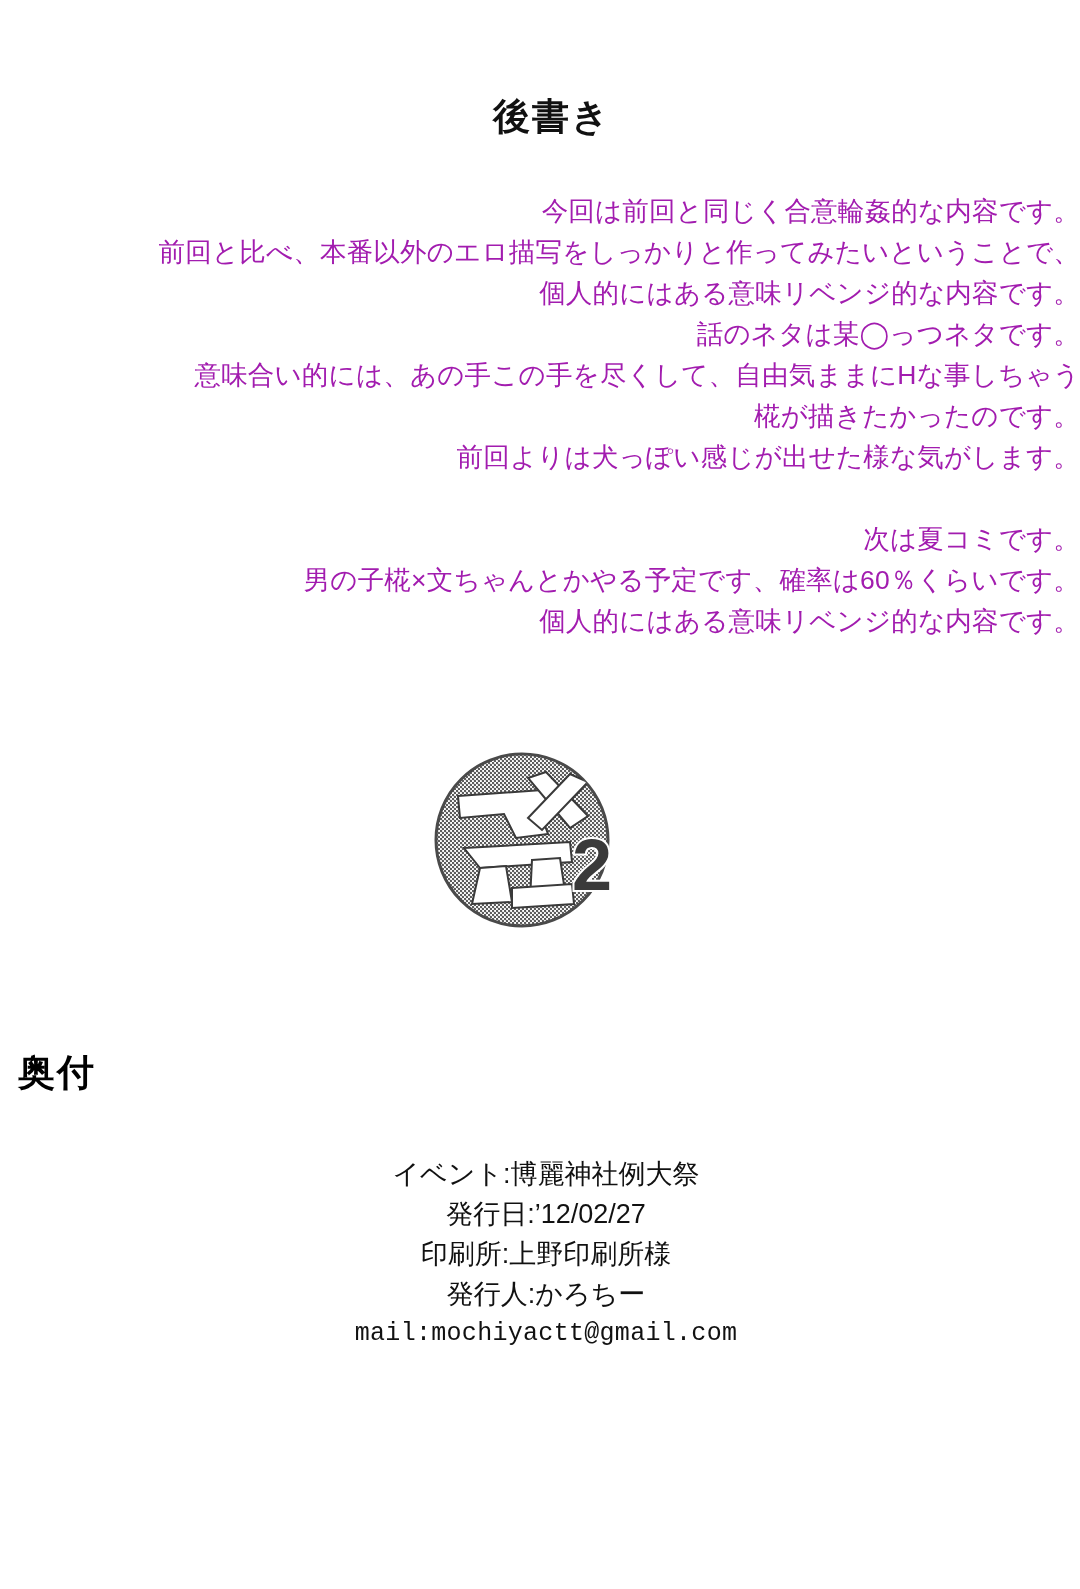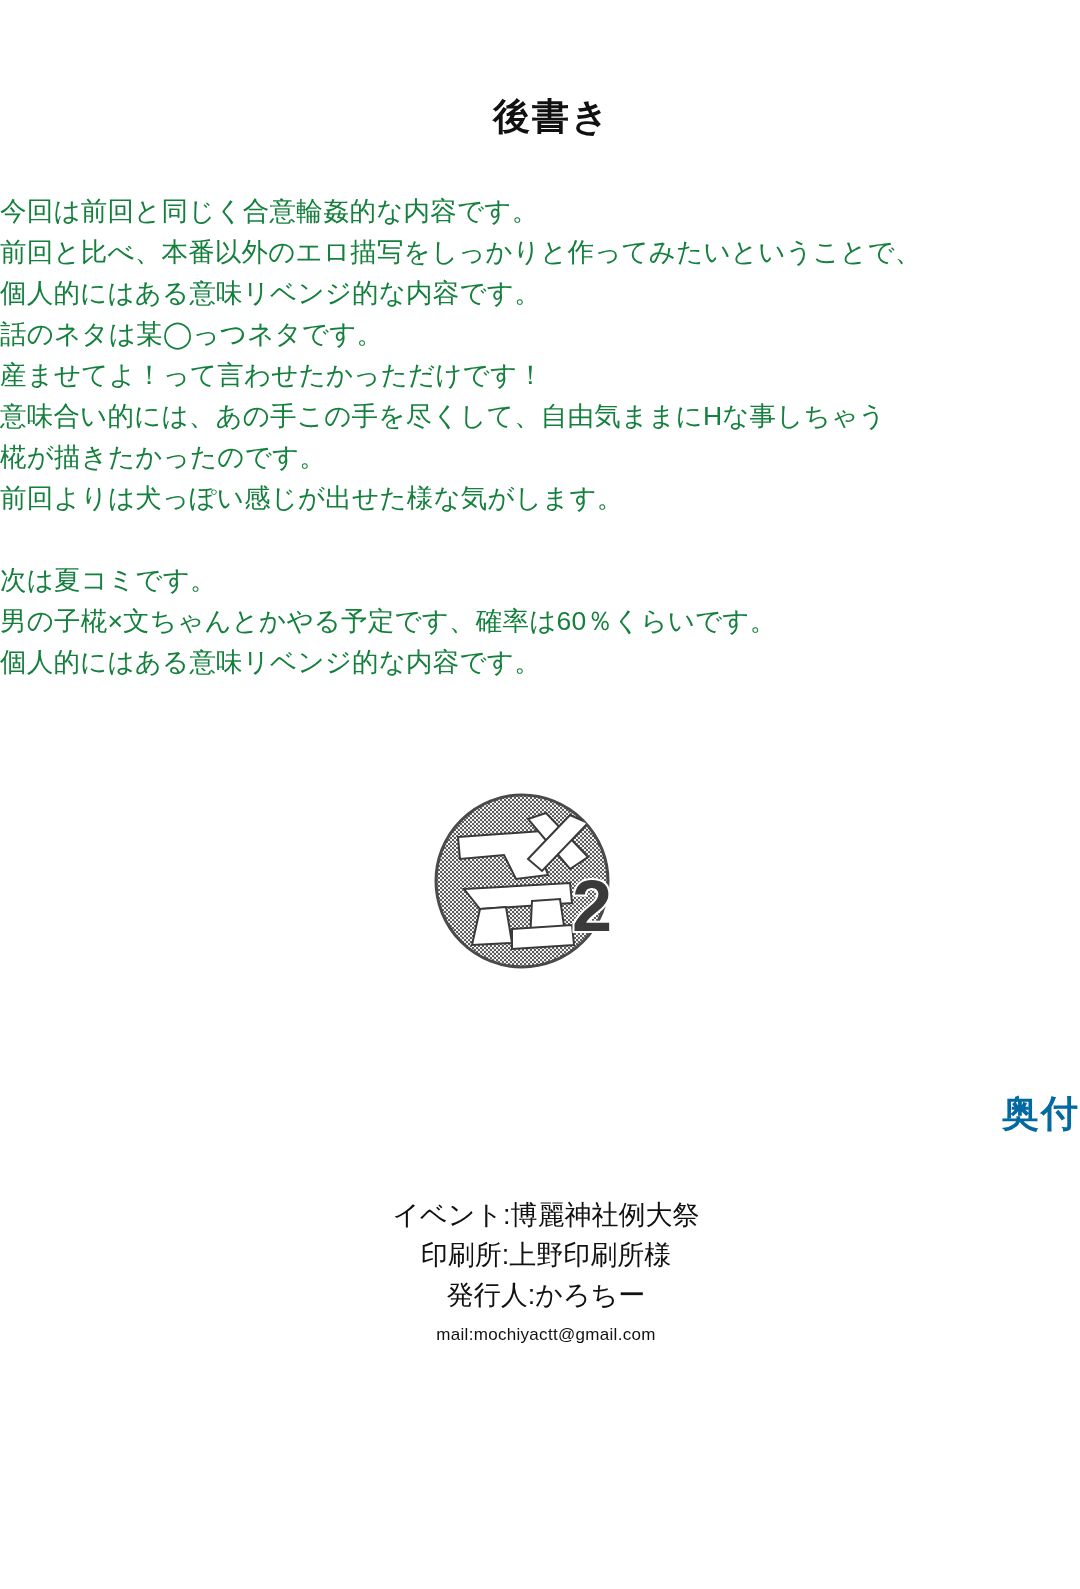--- a/index.html
+++ b/index.html
@@ -34,11 +34,11 @@
   }
 
   .afterword-body {
-    text-align: left;
+    text-align: right;
     font-size: 26.5px;
     line-height: 41px;
     margin-top: 52px;
-    color: #15803d;
+    color: #a21caf;
     letter-spacing: 0.2px;
   }
   .afterword-body p {

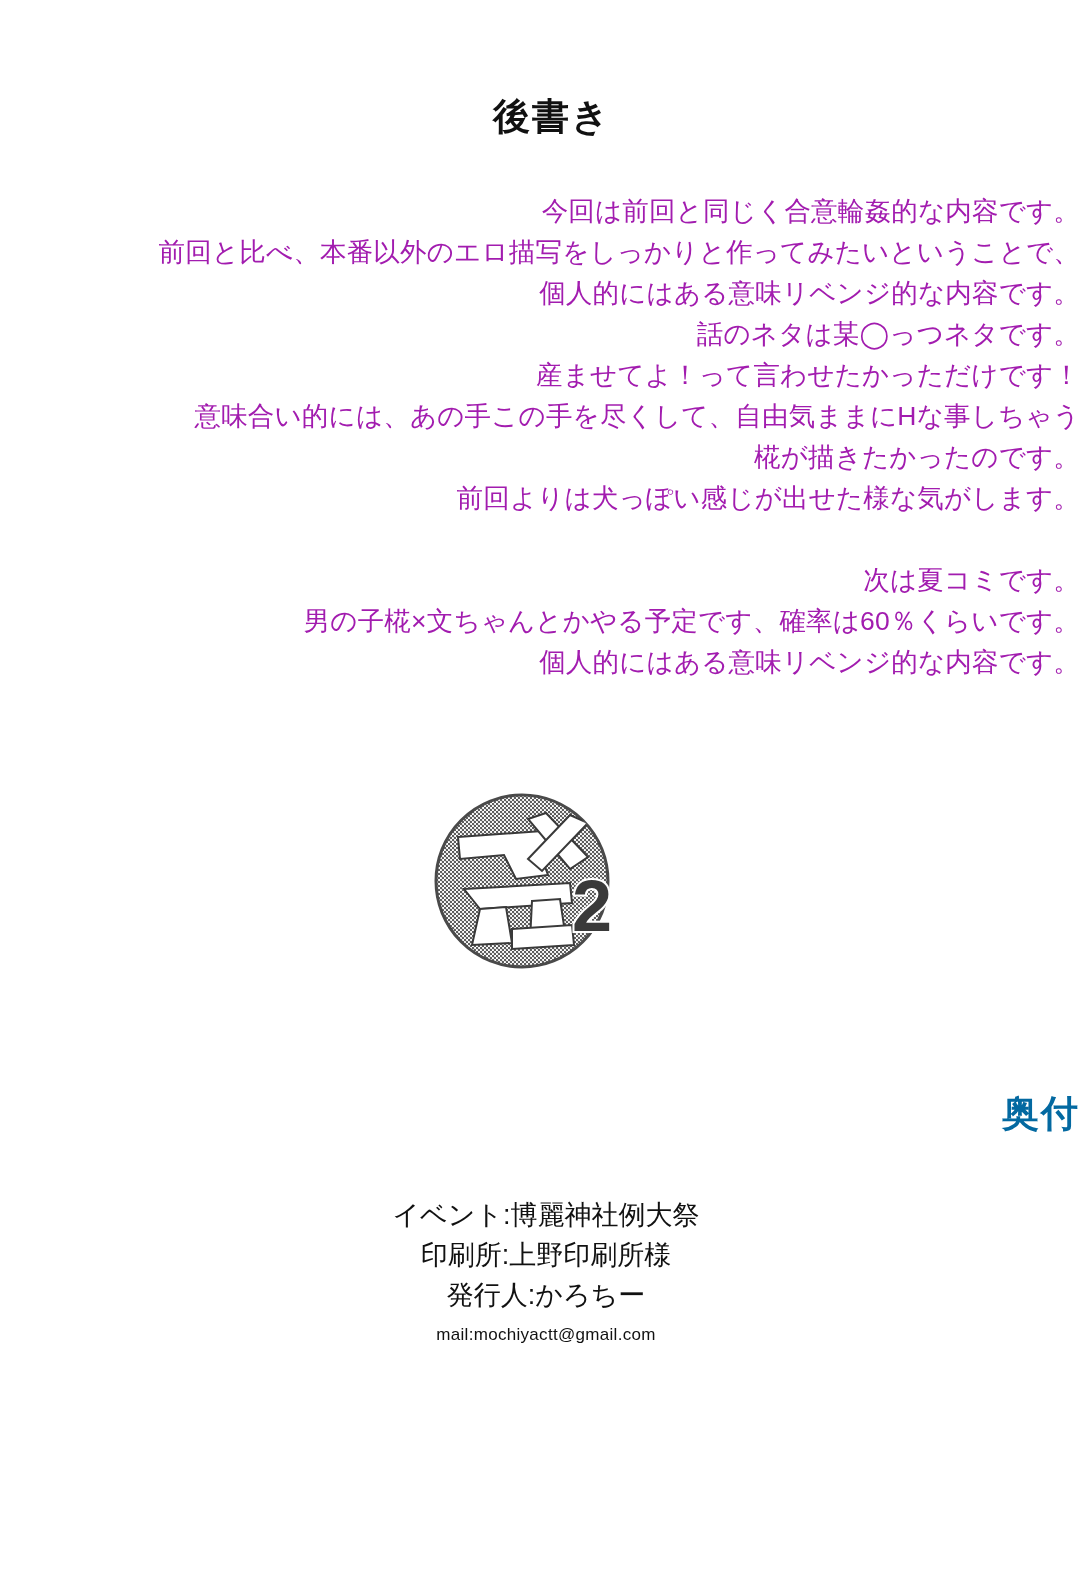--- a/index.html
+++ b/index.html
@@ -100,7 +100,6 @@
     <p>前回と比べ、本番以外のエロ描写をしっかりと作ってみたいということで、</p>
     <p>個人的にはある意味リベンジ的な内容です。</p>
     <p>話のネタは某◯っつネタです。</p>
-    <p>産ませてよ！って言わせたかっただけです！</p>
     <p>意味合い的には、あの手この手を尽くして、自由気ままにHな事しちゃう</p>
     <p>椛が描きたかったのです。</p>
     <p>前回よりは犬っぽい感じが出せた様な気がします。</p>

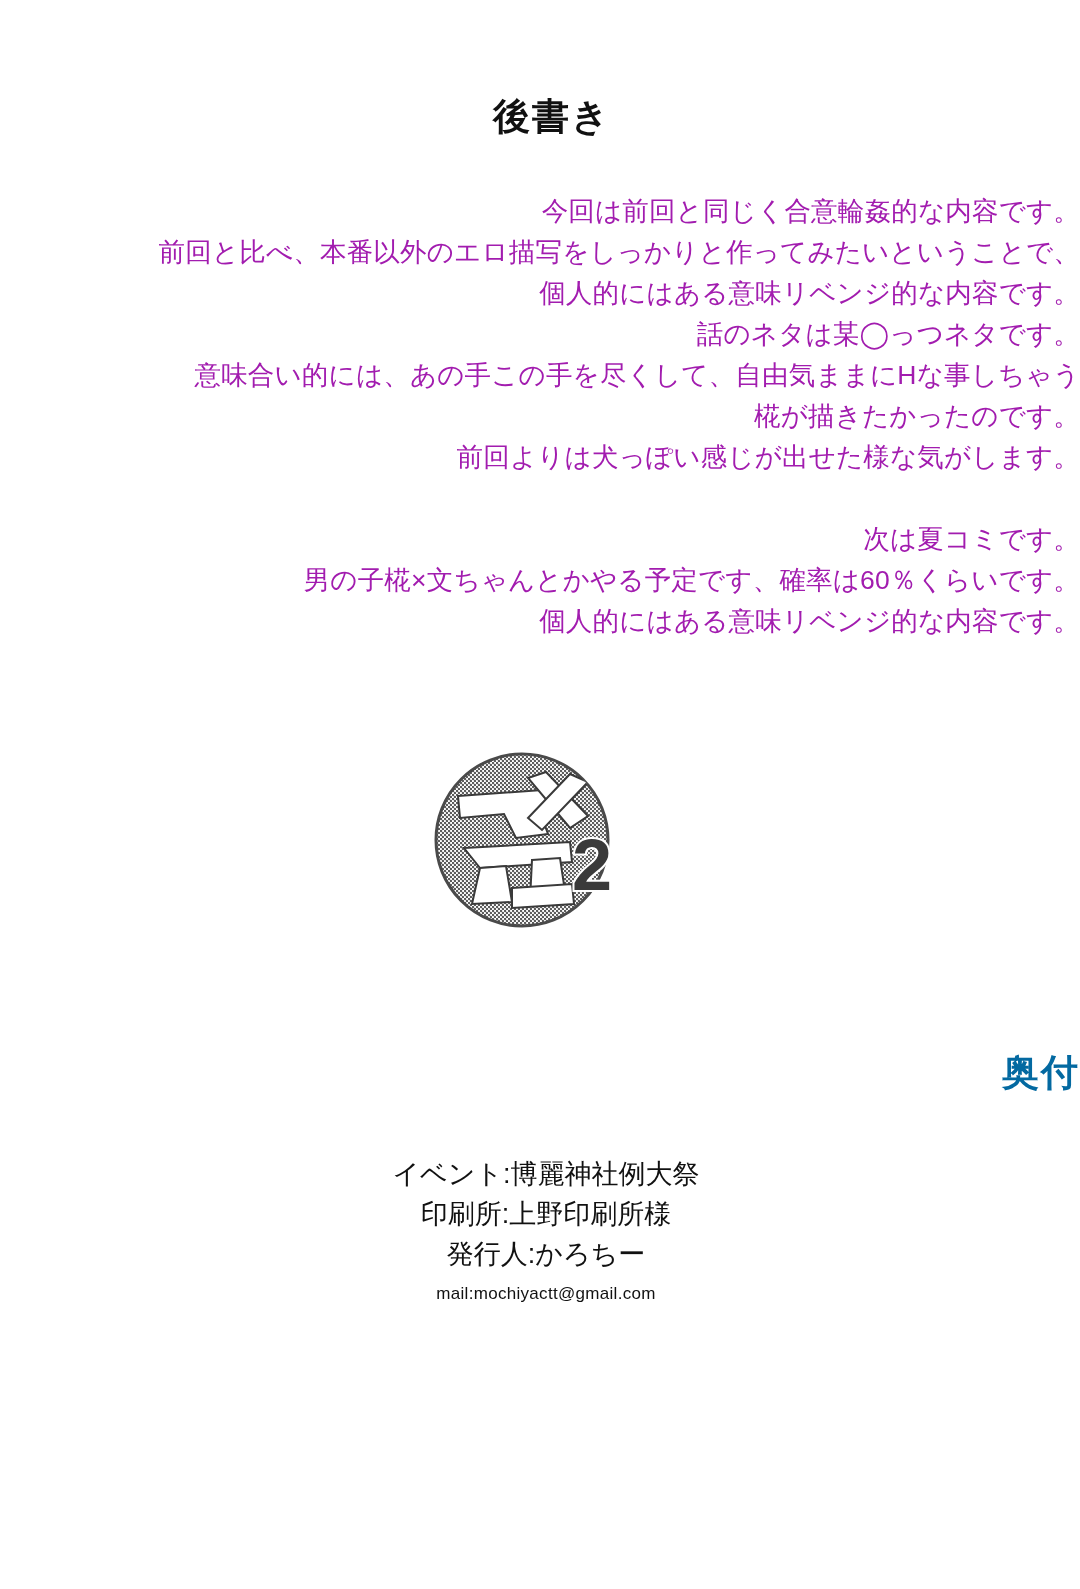--- a/index.html
+++ b/index.html
@@ -64,12 +64,13 @@
   }
 
   .colophon-title {
-    text-align: right;
+    text-align: left;
     font-size: 37px;
     font-weight: bold;
     margin-top: 100px;
     letter-spacing: 2px;
-    color: #0369a1;
+    color: #000000;
+    padding-left: 18px;
   }
 
   .colophon-body {

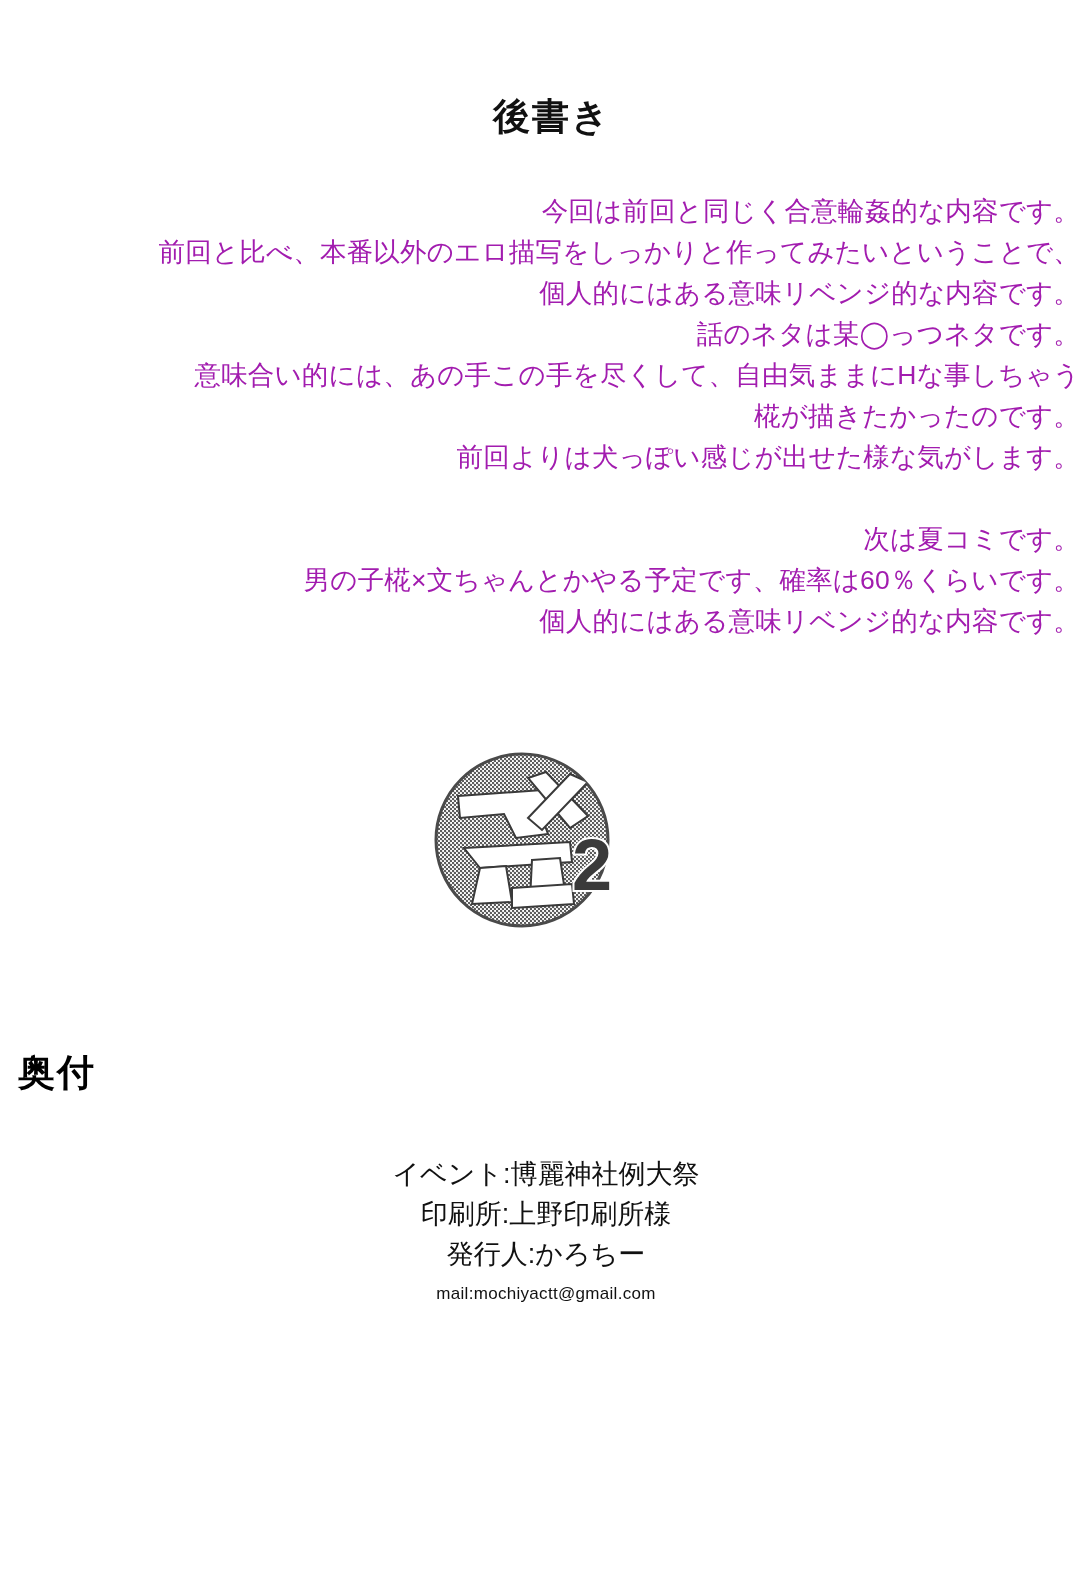--- a/index.html
+++ b/index.html
@@ -142,6 +142,7 @@
 
   <div class="colophon-body">
     <p>イベント:博麗神社例大祭</p>
+    <p>発行日:’12/02/27</p>
     <p>印刷所:上野印刷所様</p>
     <p>発行人:かろちー</p>
     <p class="colophon-mail">mail:mochiyactt@gmail.com</p>

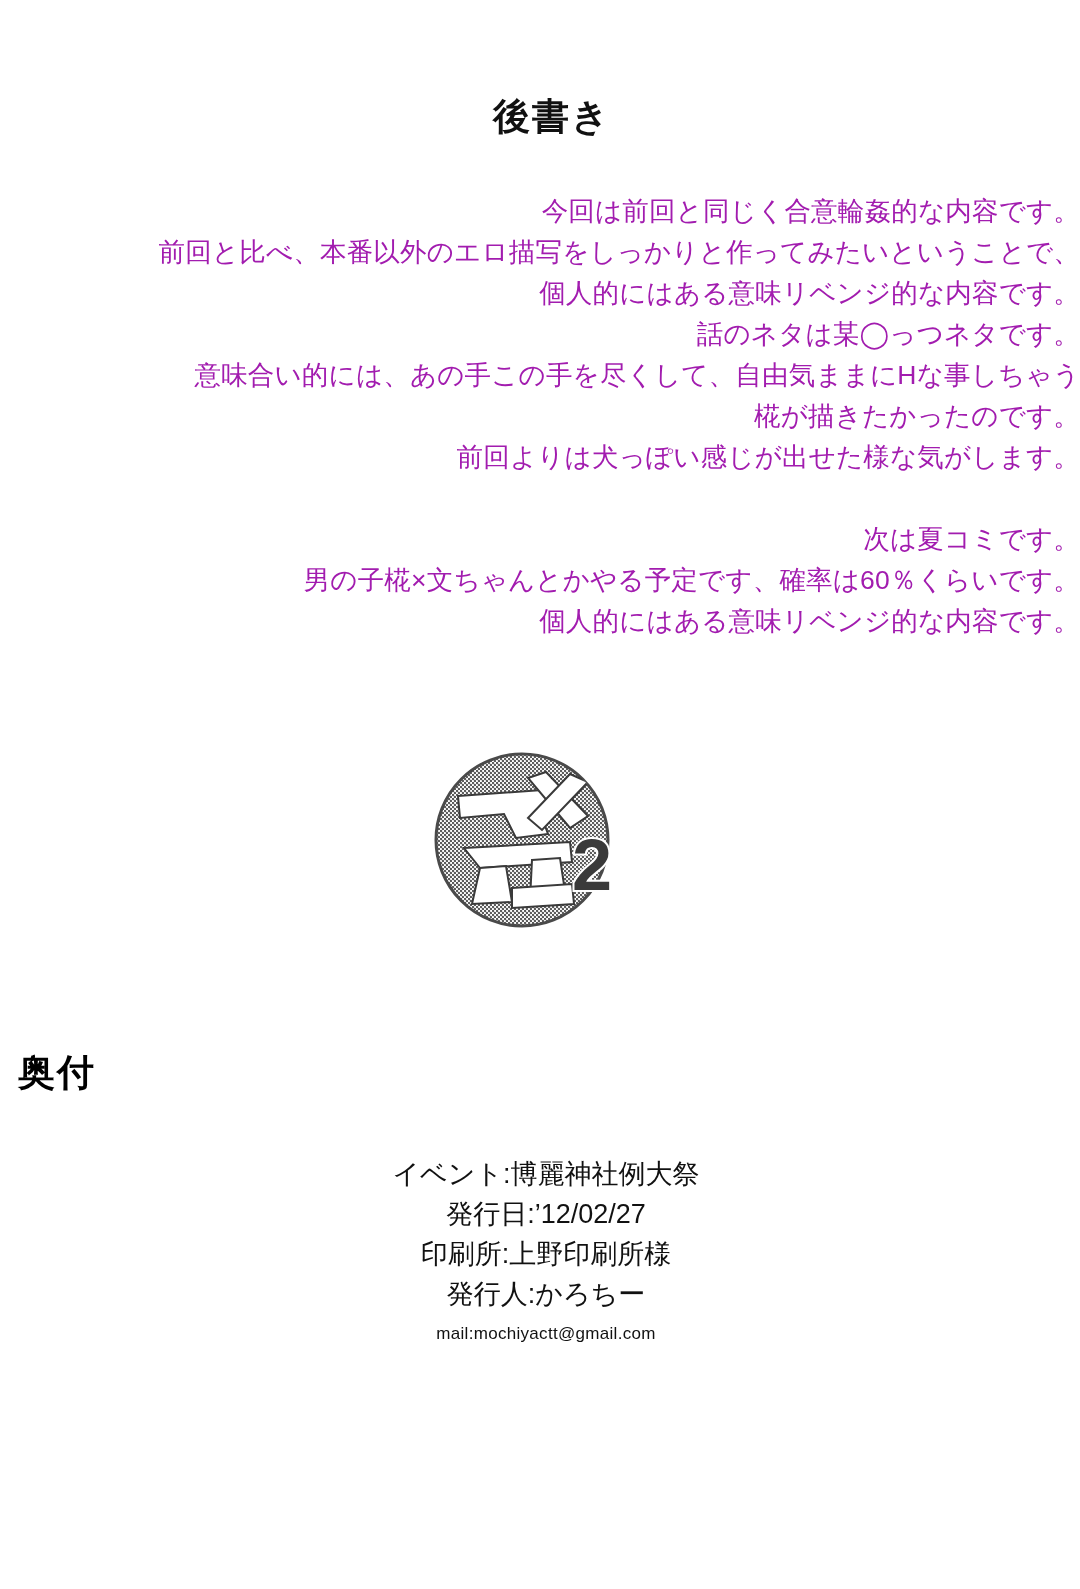--- a/index.html
+++ b/index.html
@@ -85,8 +85,9 @@
     margin: 0;
   }
   .colophon-mail {
-    font-size: 17px;
+    font-size: 25px;
     letter-spacing: 0.3px;
+    font-family: Liberation Mono, monospace;
   }
 </style>
 </head>

